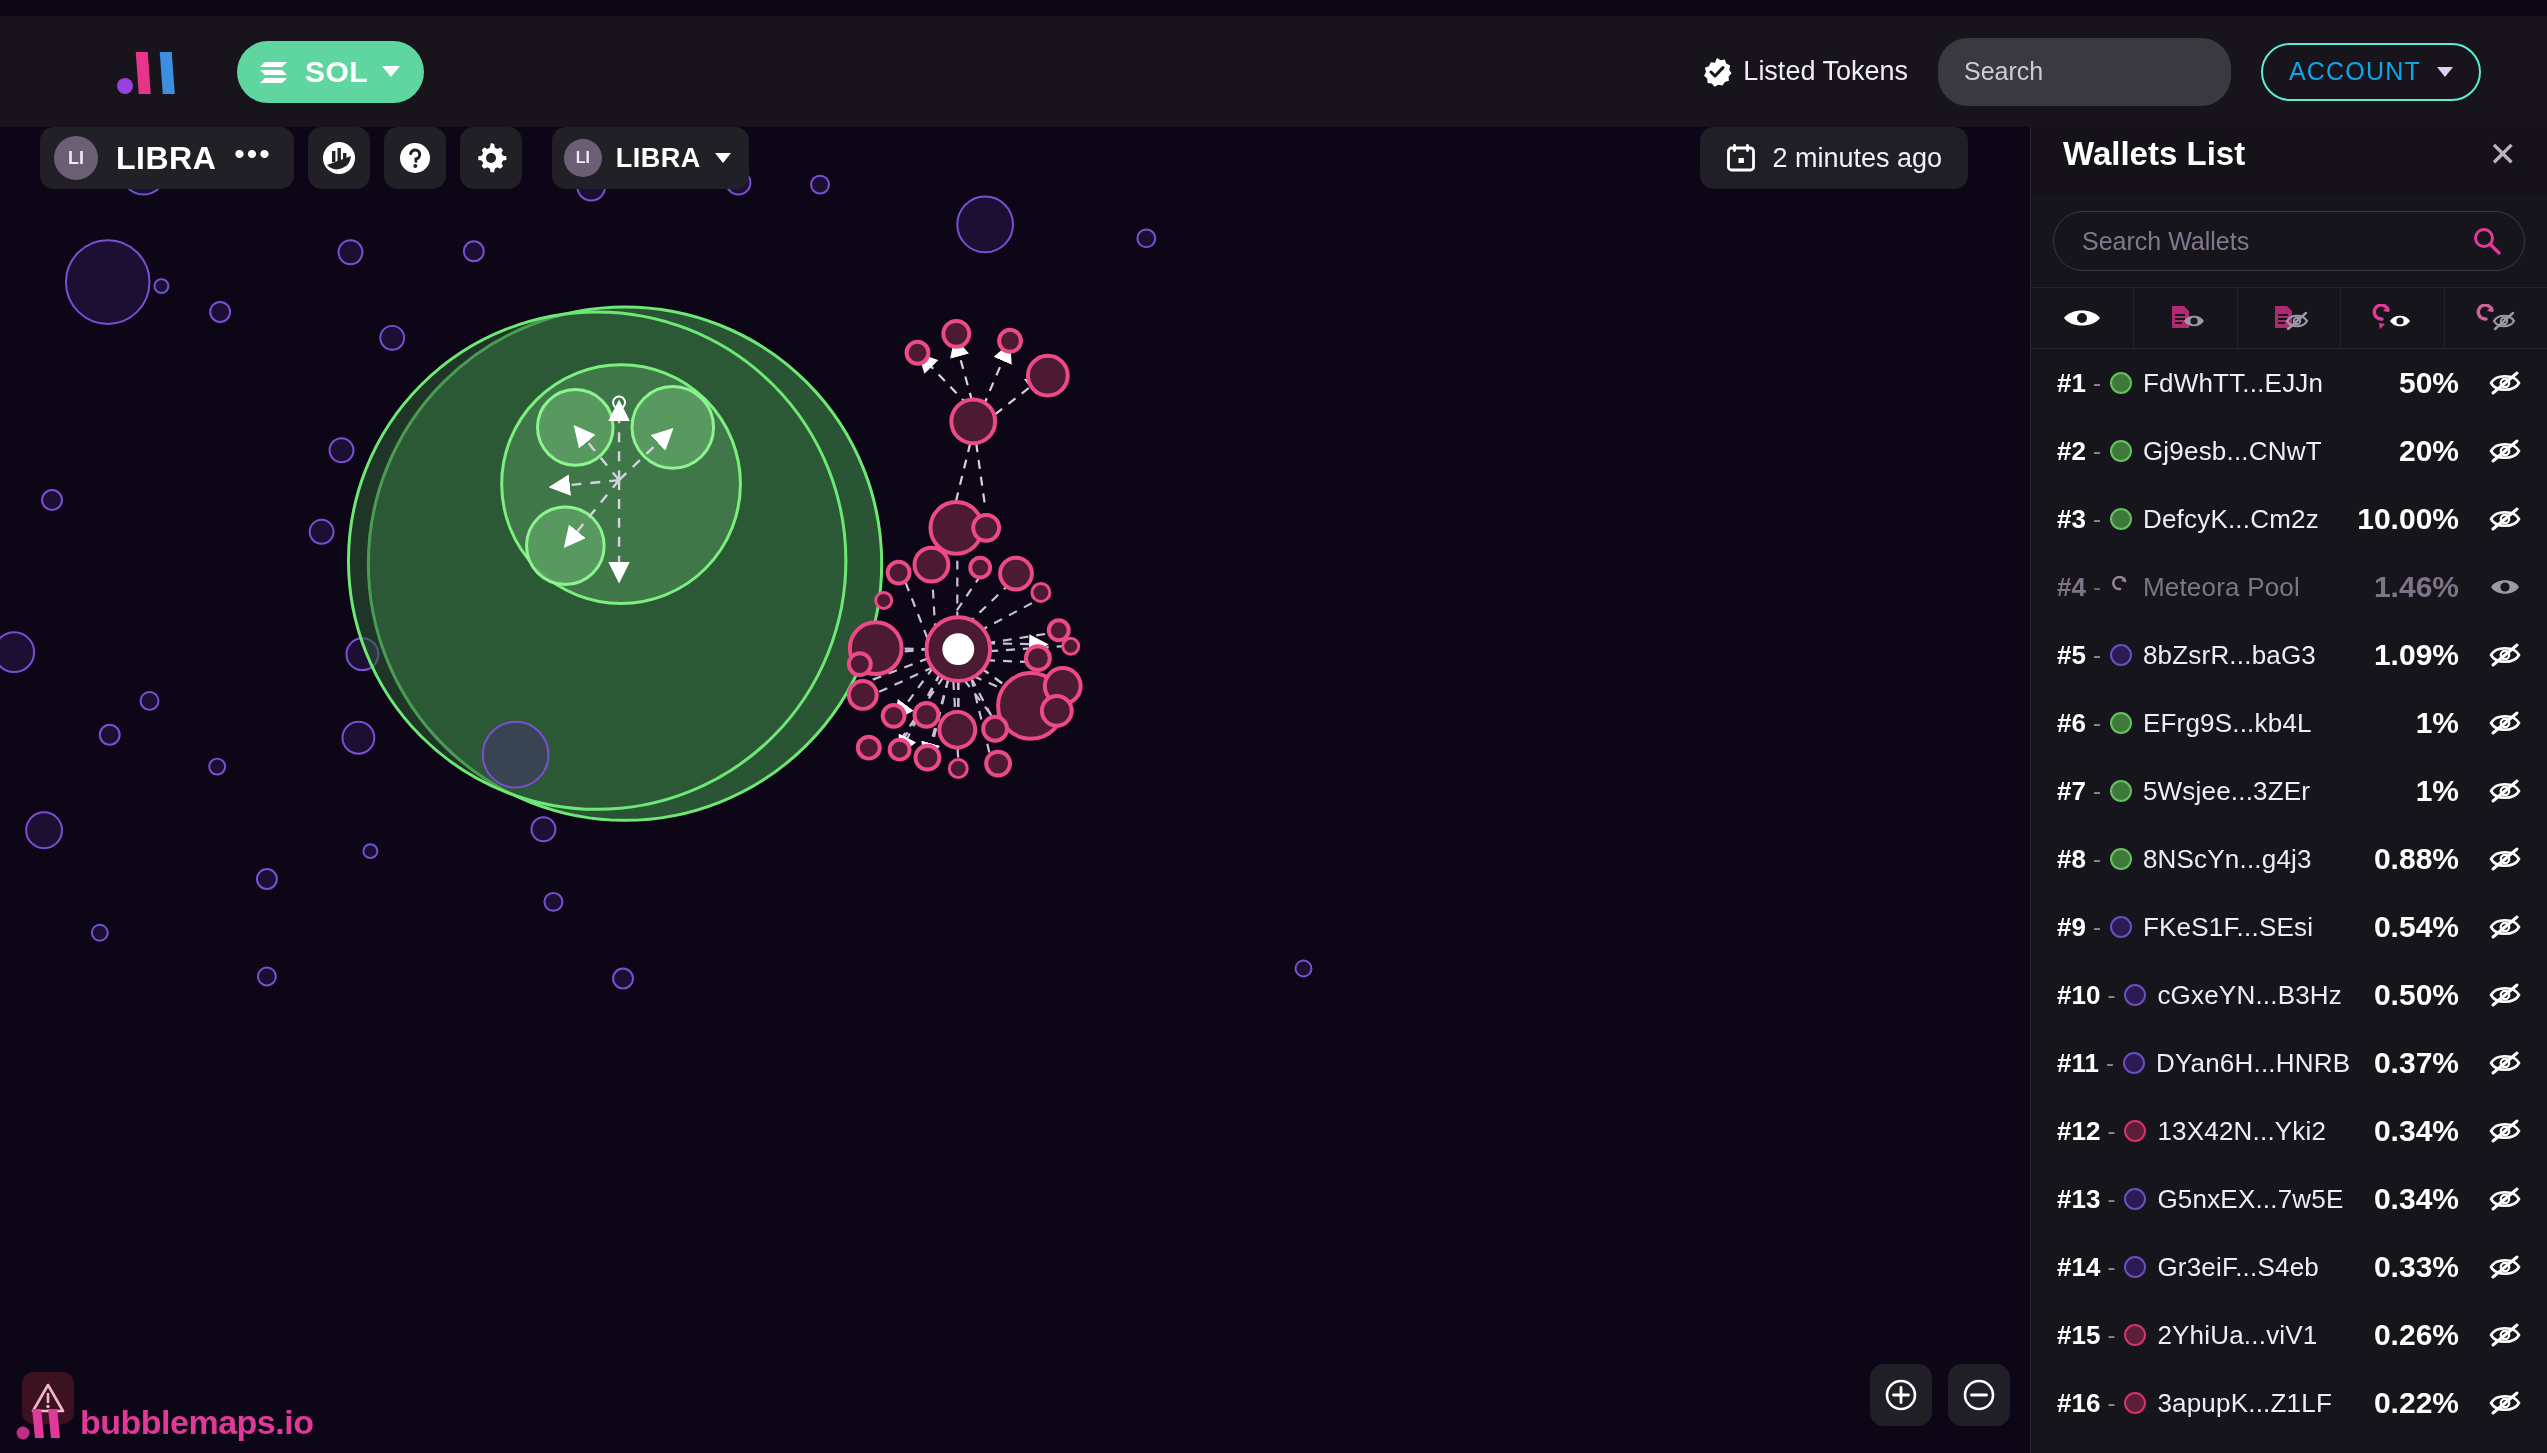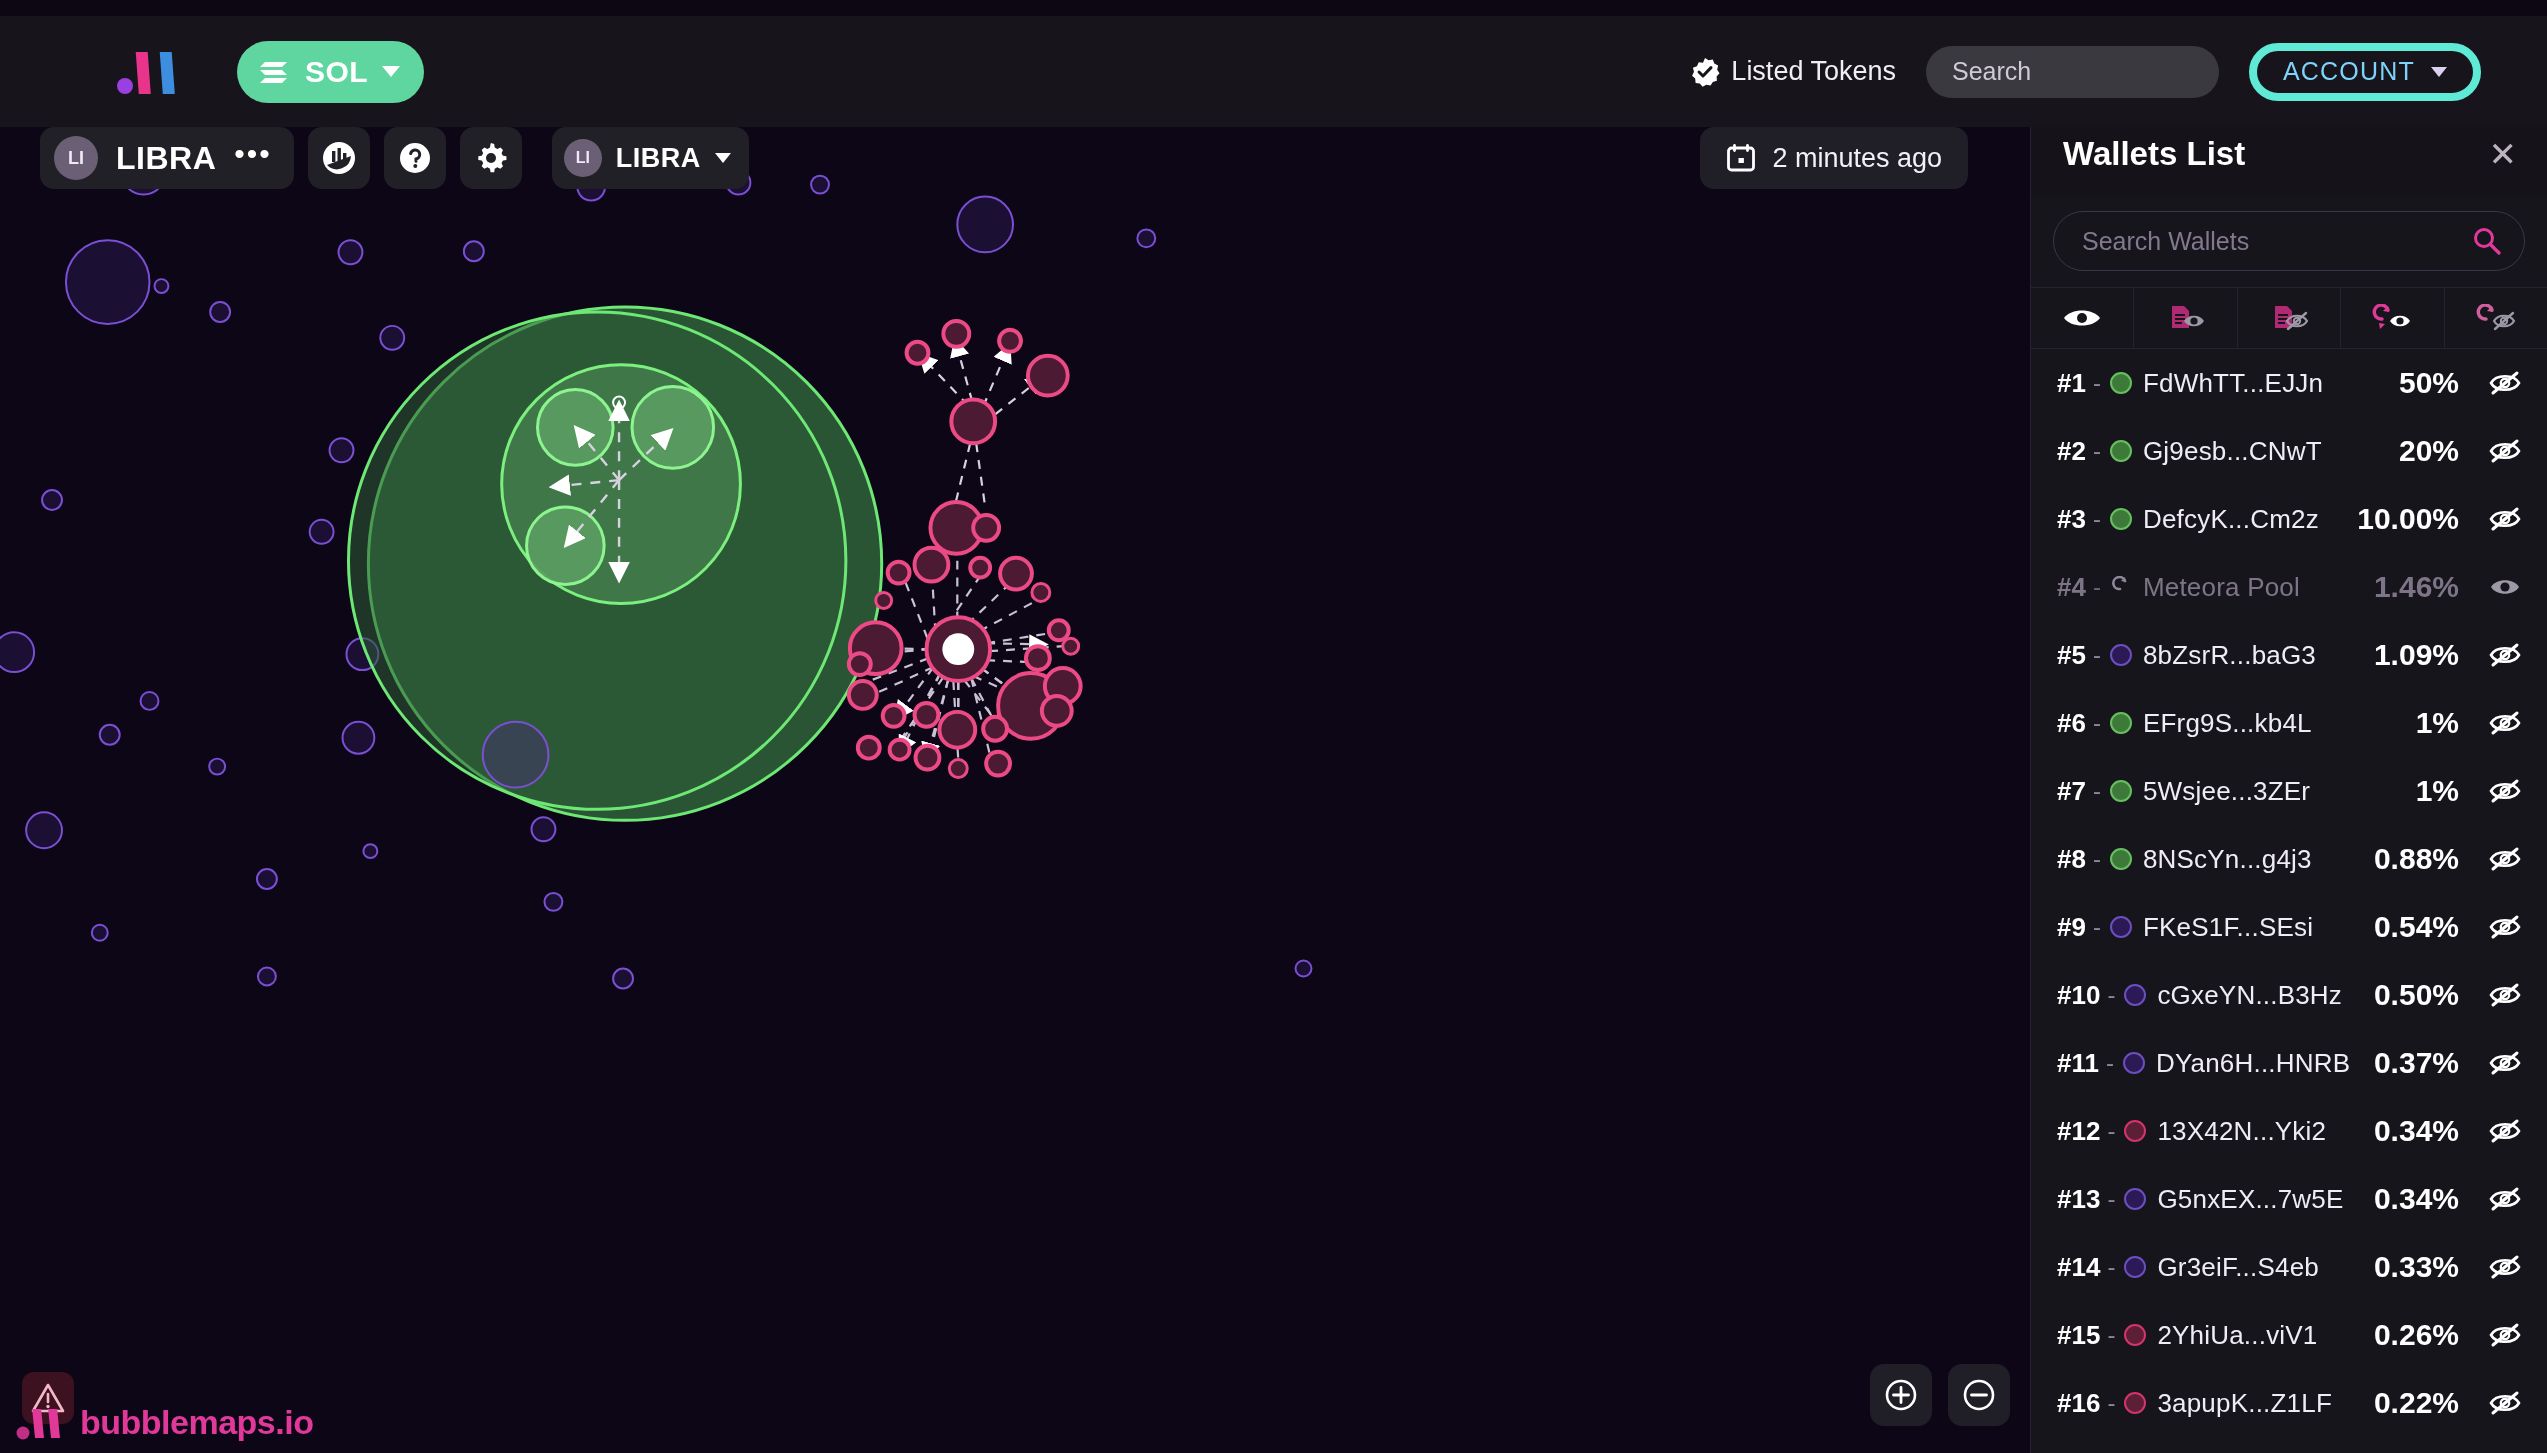--- a/index.html
+++ b/index.html
@@ -50,7 +50,7 @@
   }
   .verified-badge { width: 30px; height: 30px; }
   .search-box {
-    width: 293px; height: 52px;
+    width: 293px; height: 68px;
     background: #3b3940;
     border-radius: 30px;
     display: flex; align-items: center;

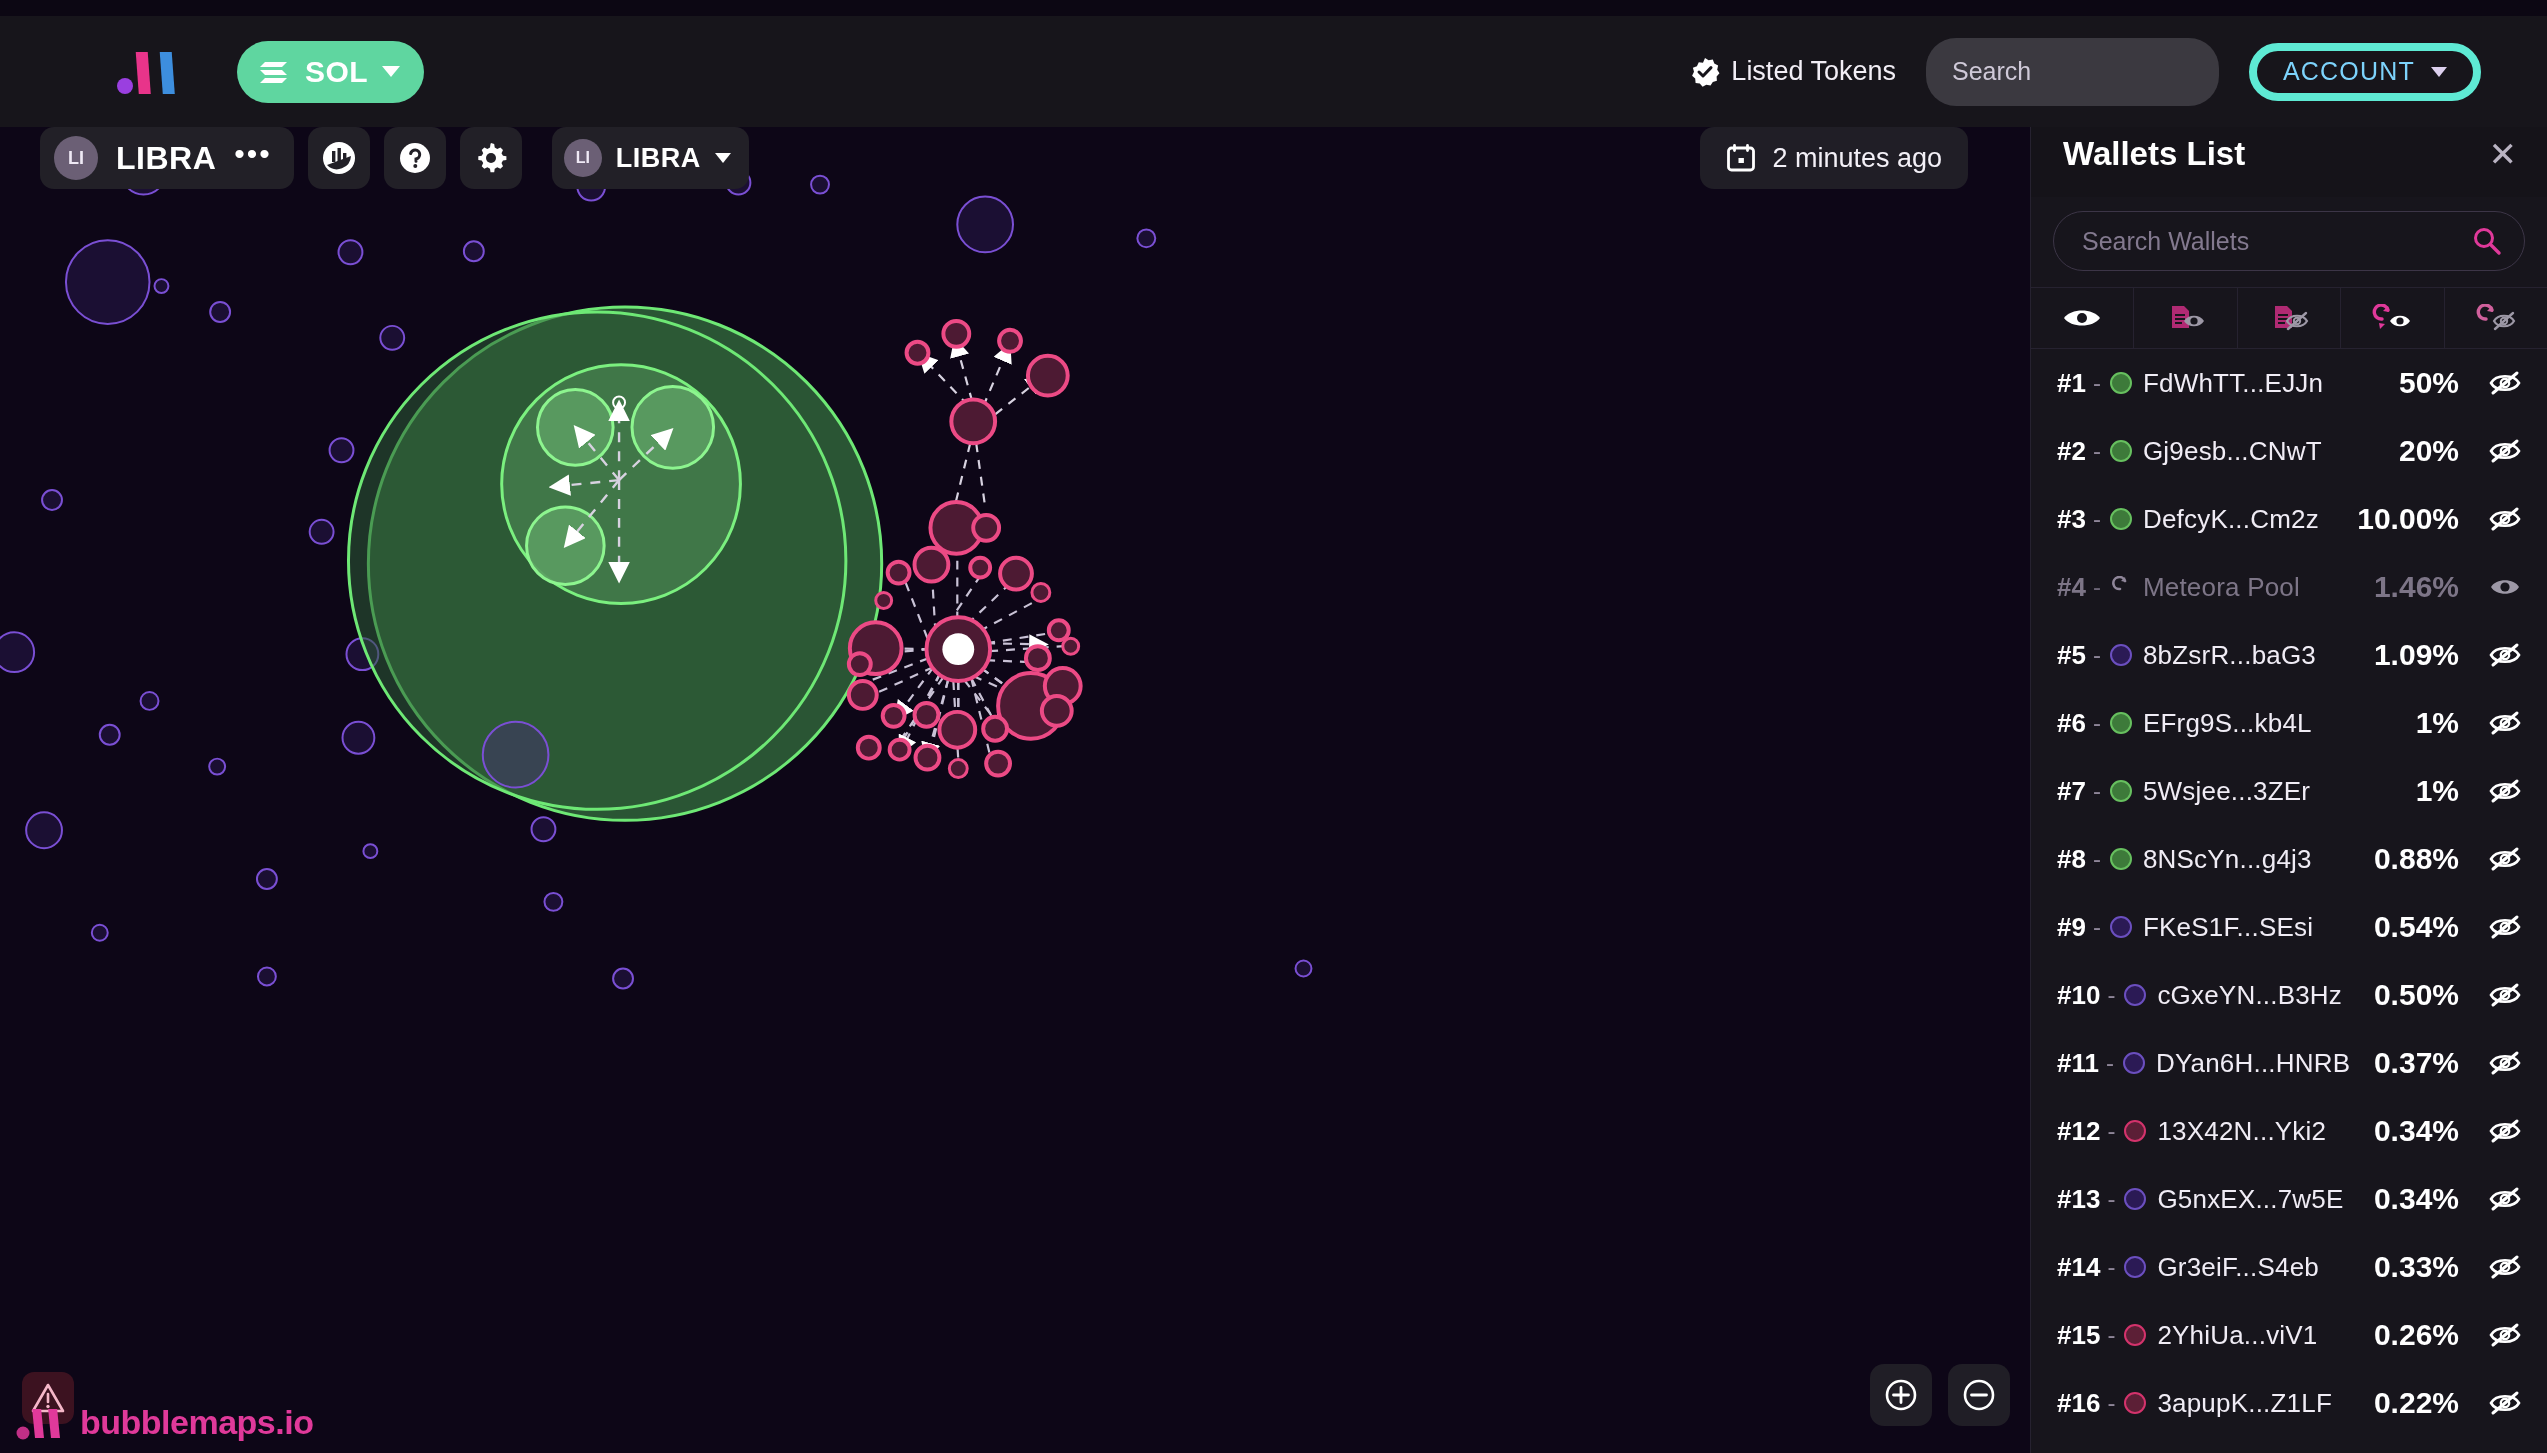--- a/index.html
+++ b/index.html
@@ -63,9 +63,9 @@
   .search-box input::placeholder { color: #cfc9d8; }
   .account-btn {
     height: 58px; padding: 0 26px;
-    border: 8px solid #5eead4; border-radius: 30px;
+    border: 2px solid #5eead4; border-radius: 30px;
     display: flex; align-items: center; gap: 16px;
-    color: #7dd3fc; font-size: 25px; letter-spacing: 1.2px;
+    color: #0ea5e9; font-size: 25px; letter-spacing: 1.2px;
     cursor: pointer;
   }
   .caret-down-sm {

